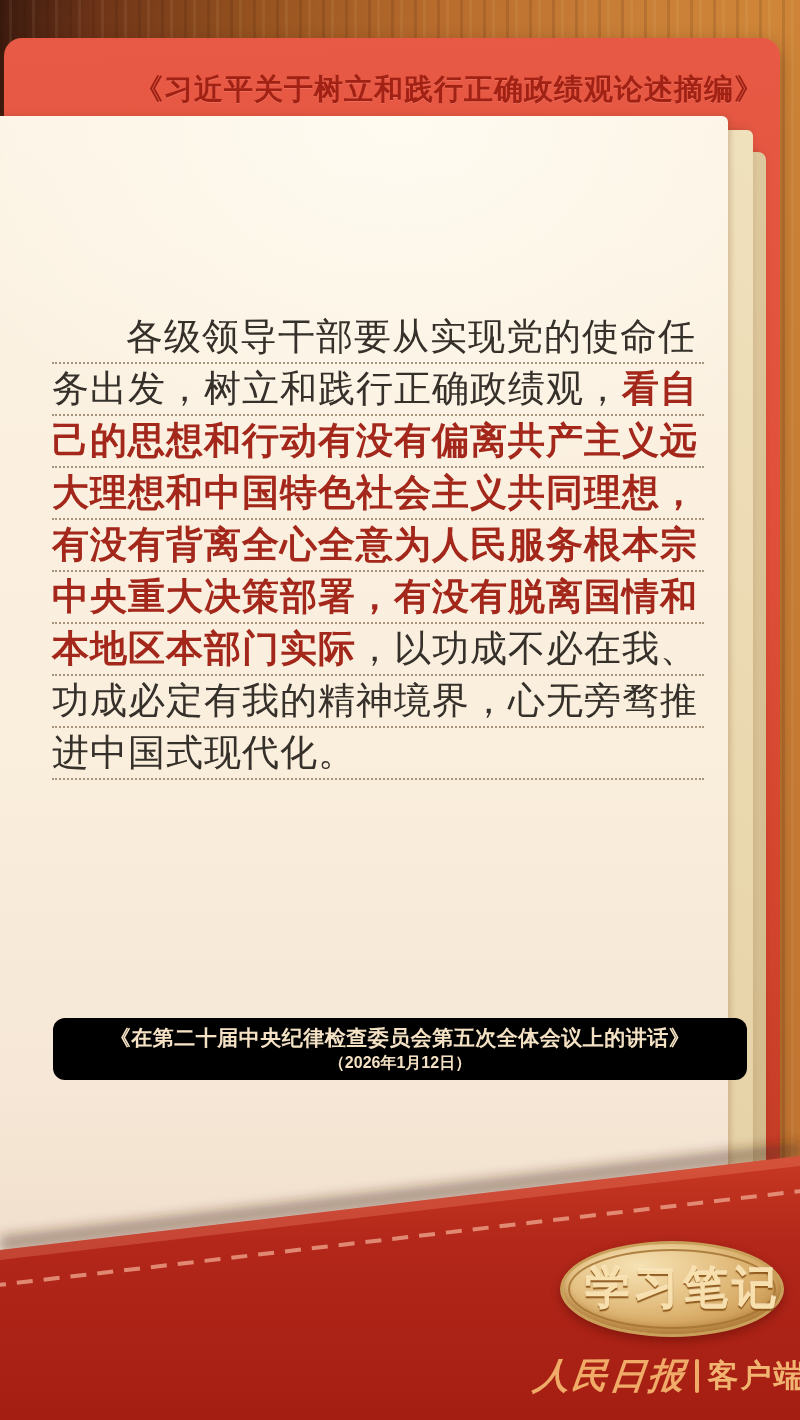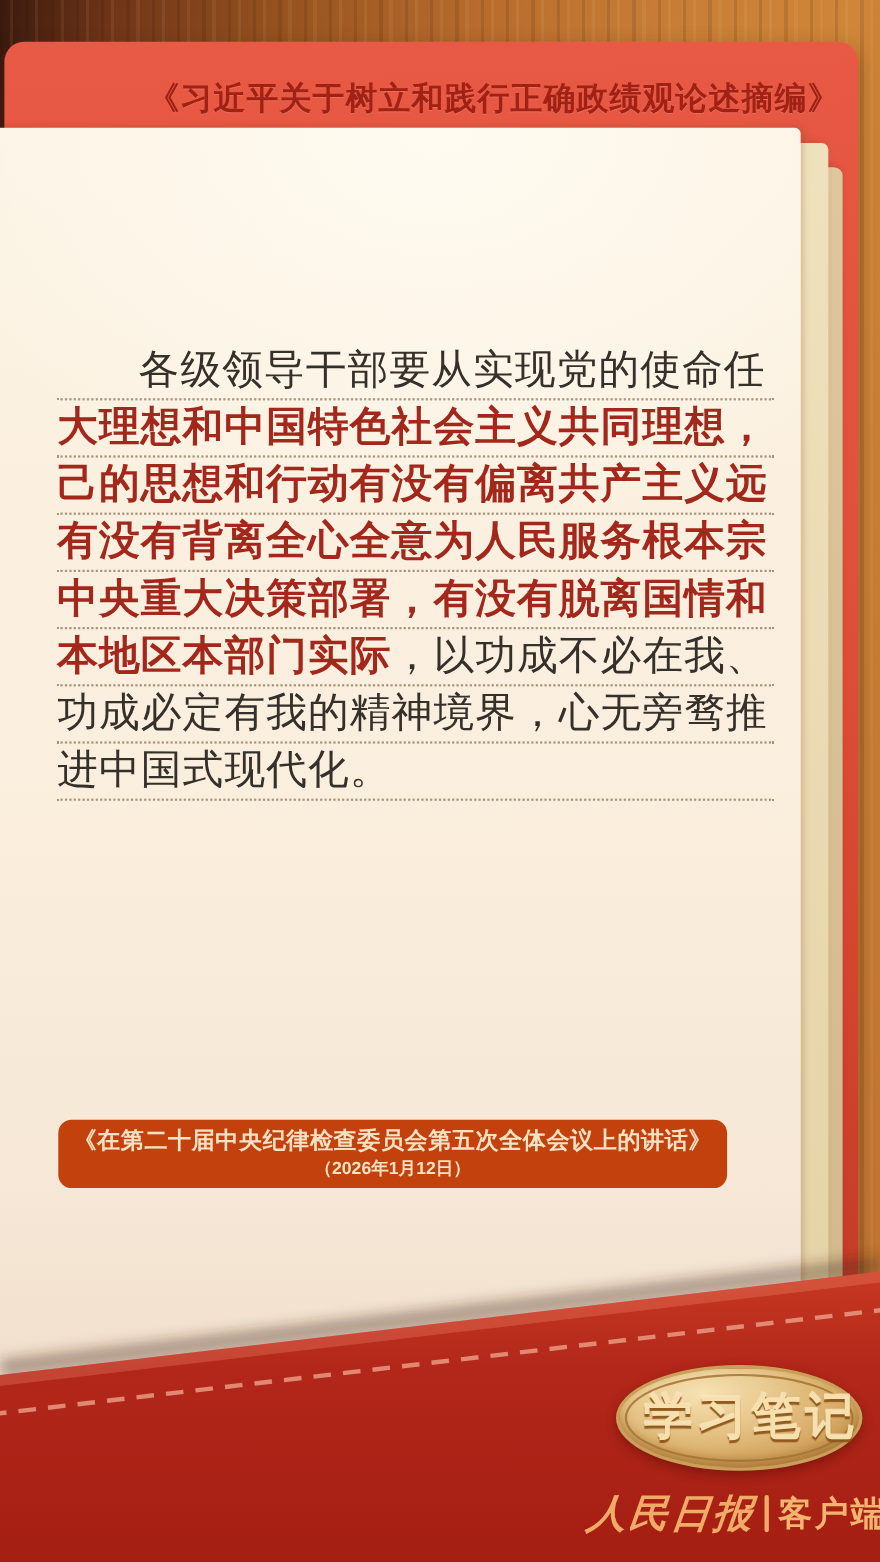--- a/index.html
+++ b/index.html
@@ -123,6 +123,7 @@
 
 <div class="quote">
   <div class="line indent"><span class="blk">各级领导干部要从实现党的使命任</span><span class="red"></span><span class="blk"></span></div>
+  <div class="line"><span class="blk">务出发，树立和践行正确政绩观，</span><span class="red">看自</span><span class="blk"></span></div>
   <div class="line"><span class="blk"></span><span class="red">大理想和中国特色社会主义共同理想，</span><span class="blk"></span></div>
   <div class="line"><span class="blk"></span><span class="red">己的思想和行动有没有偏离共产主义远</span><span class="blk"></span></div>
   <div class="line"><span class="blk"></span><span class="red">有没有背离全心全意为人民服务根本宗</span><span class="blk"></span></div>

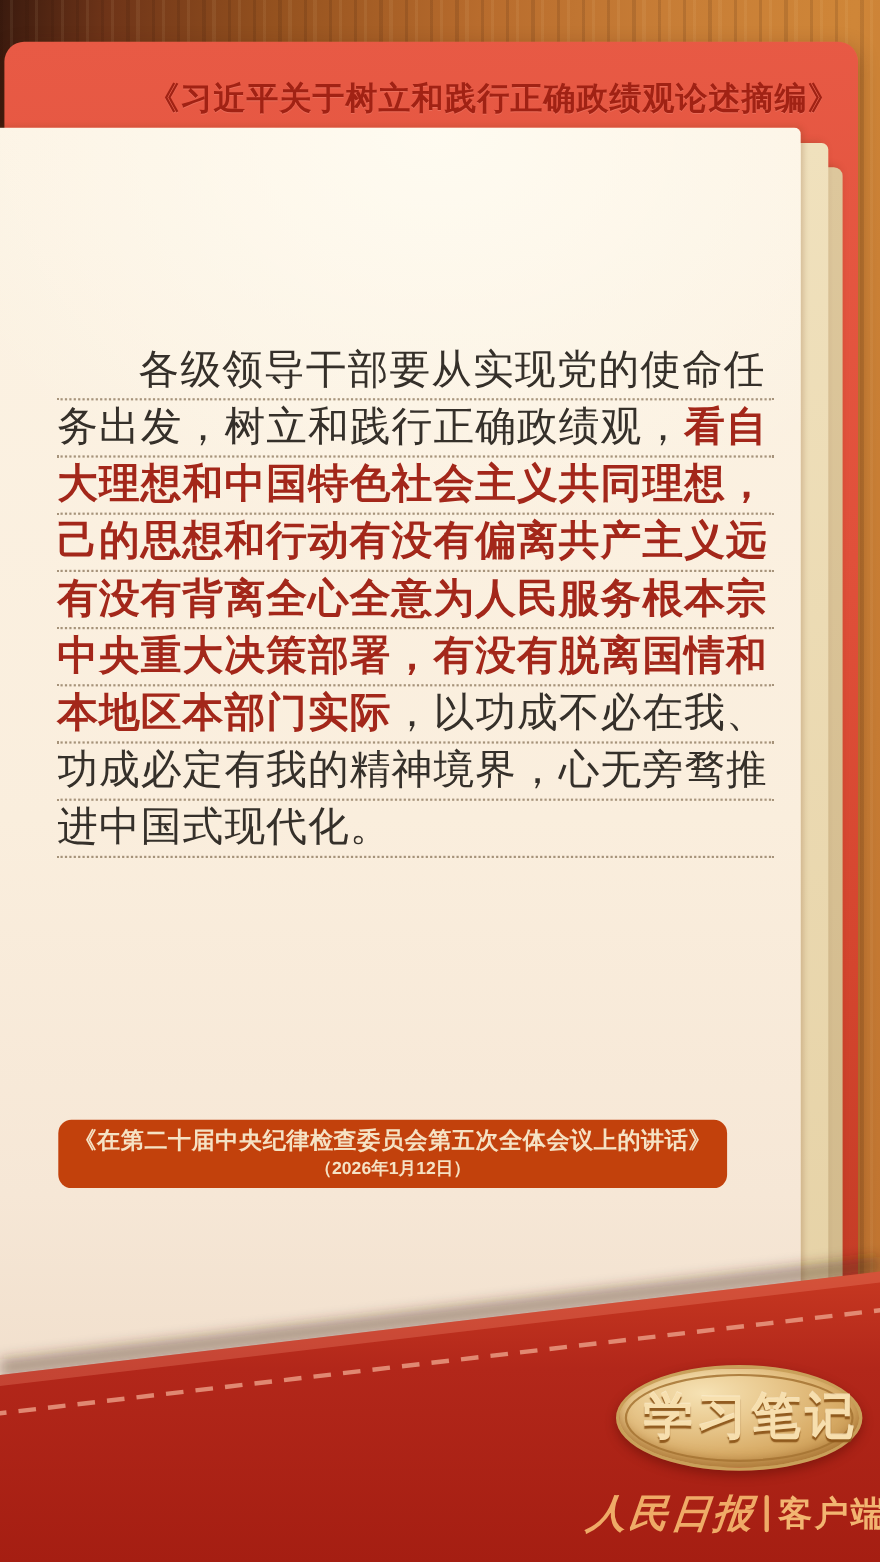--- a/index.html
+++ b/index.html
@@ -124,8 +124,8 @@
 <div class="quote">
   <div class="line indent"><span class="blk">各级领导干部要从实现党的使命任</span><span class="red"></span><span class="blk"></span></div>
   <div class="line"><span class="blk">务出发，树立和践行正确政绩观，</span><span class="red">看自</span><span class="blk"></span></div>
+  <div class="line"><span class="blk"></span><span class="red">己的思想和行动有没有偏离共产主义远</span><span class="blk"></span></div>
   <div class="line"><span class="blk"></span><span class="red">大理想和中国特色社会主义共同理想，</span><span class="blk"></span></div>
-  <div class="line"><span class="blk"></span><span class="red">己的思想和行动有没有偏离共产主义远</span><span class="blk"></span></div>
   <div class="line"><span class="blk"></span><span class="red">有没有背离全心全意为人民服务根本宗</span><span class="blk"></span></div>
   <div class="line"><span class="blk"></span><span class="red">中央重大决策部署，有没有脱离国情和</span><span class="blk"></span></div>
   <div class="line"><span class="red">本地区本部门实际</span><span class="blk">，以功成不必在我、</span></div>

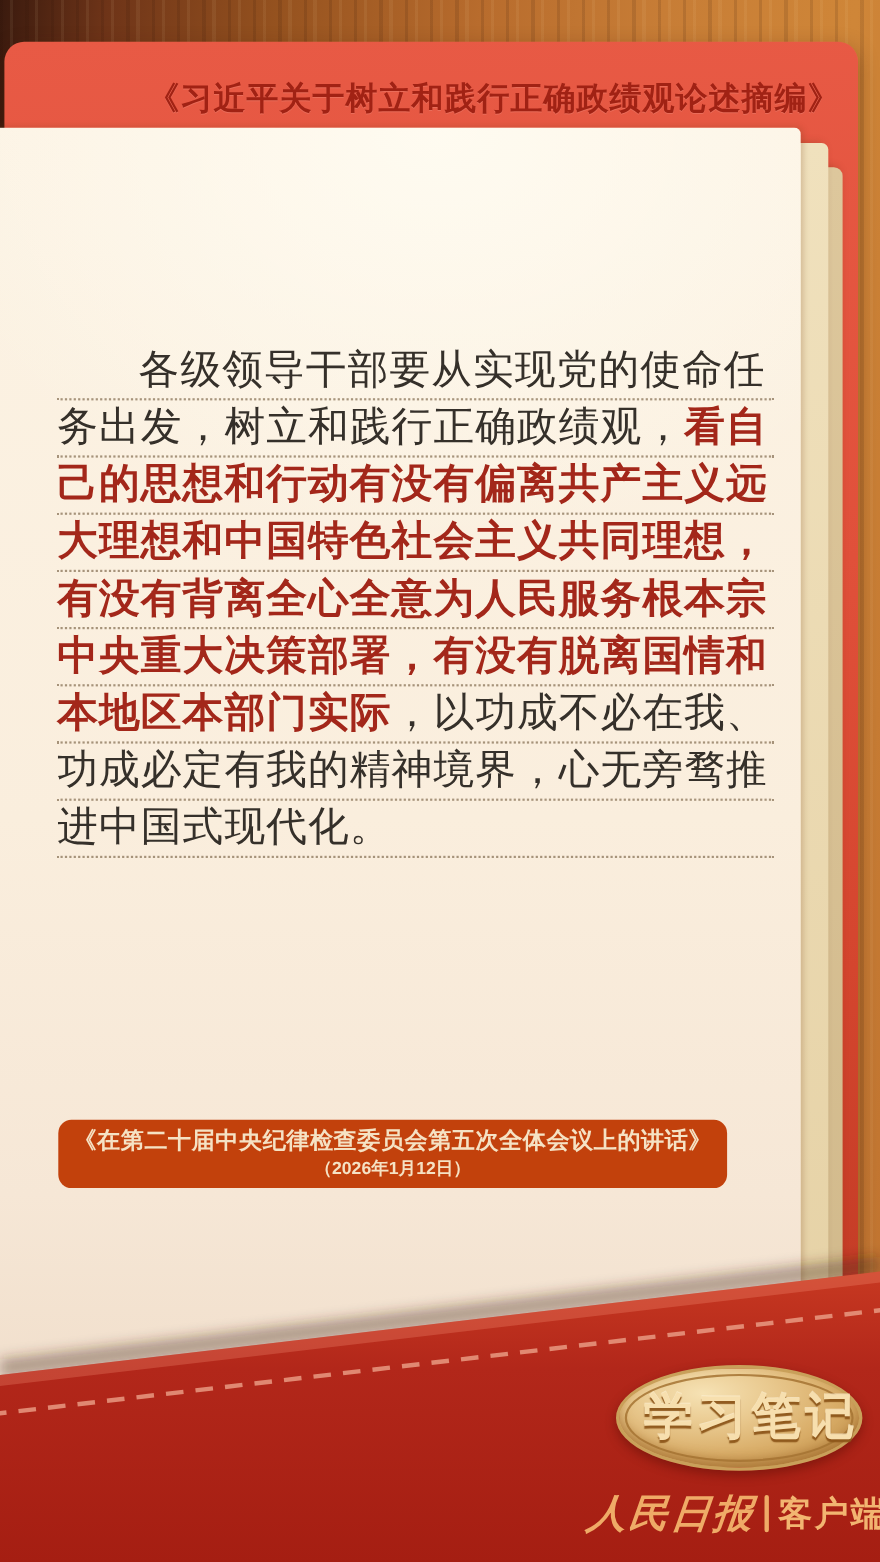--- a/index.html
+++ b/index.html
@@ -63,8 +63,8 @@
   .red { color:#a3271a; font-weight:bold; }
   
   .source-badge {
-    position:absolute; left:53px; top:1018px; width:608px; height:62px; z-index:5;
-    background:#c2410c; border-radius:12px;
+    position:absolute; left:53px; top:1018px; width:694px; height:62px; z-index:5;
+    background:#000000; border-radius:12px;
     display:flex; flex-direction:column; align-items:center; justify-content:center;
     color:#f5e2c4; text-align:center;
   }

